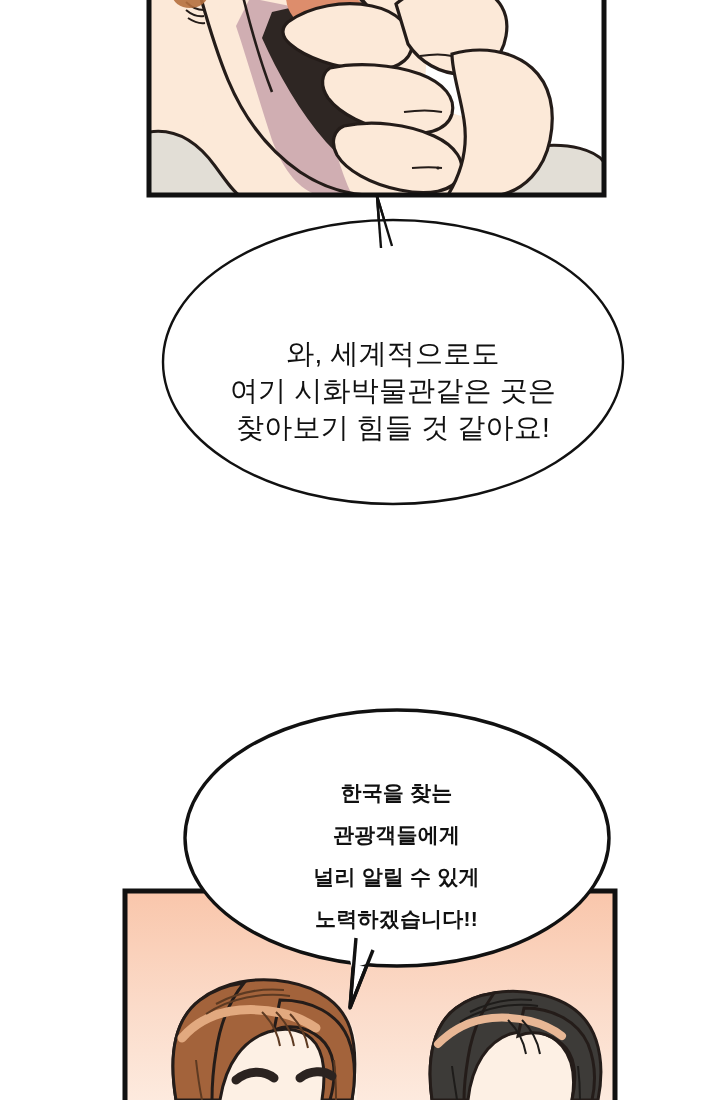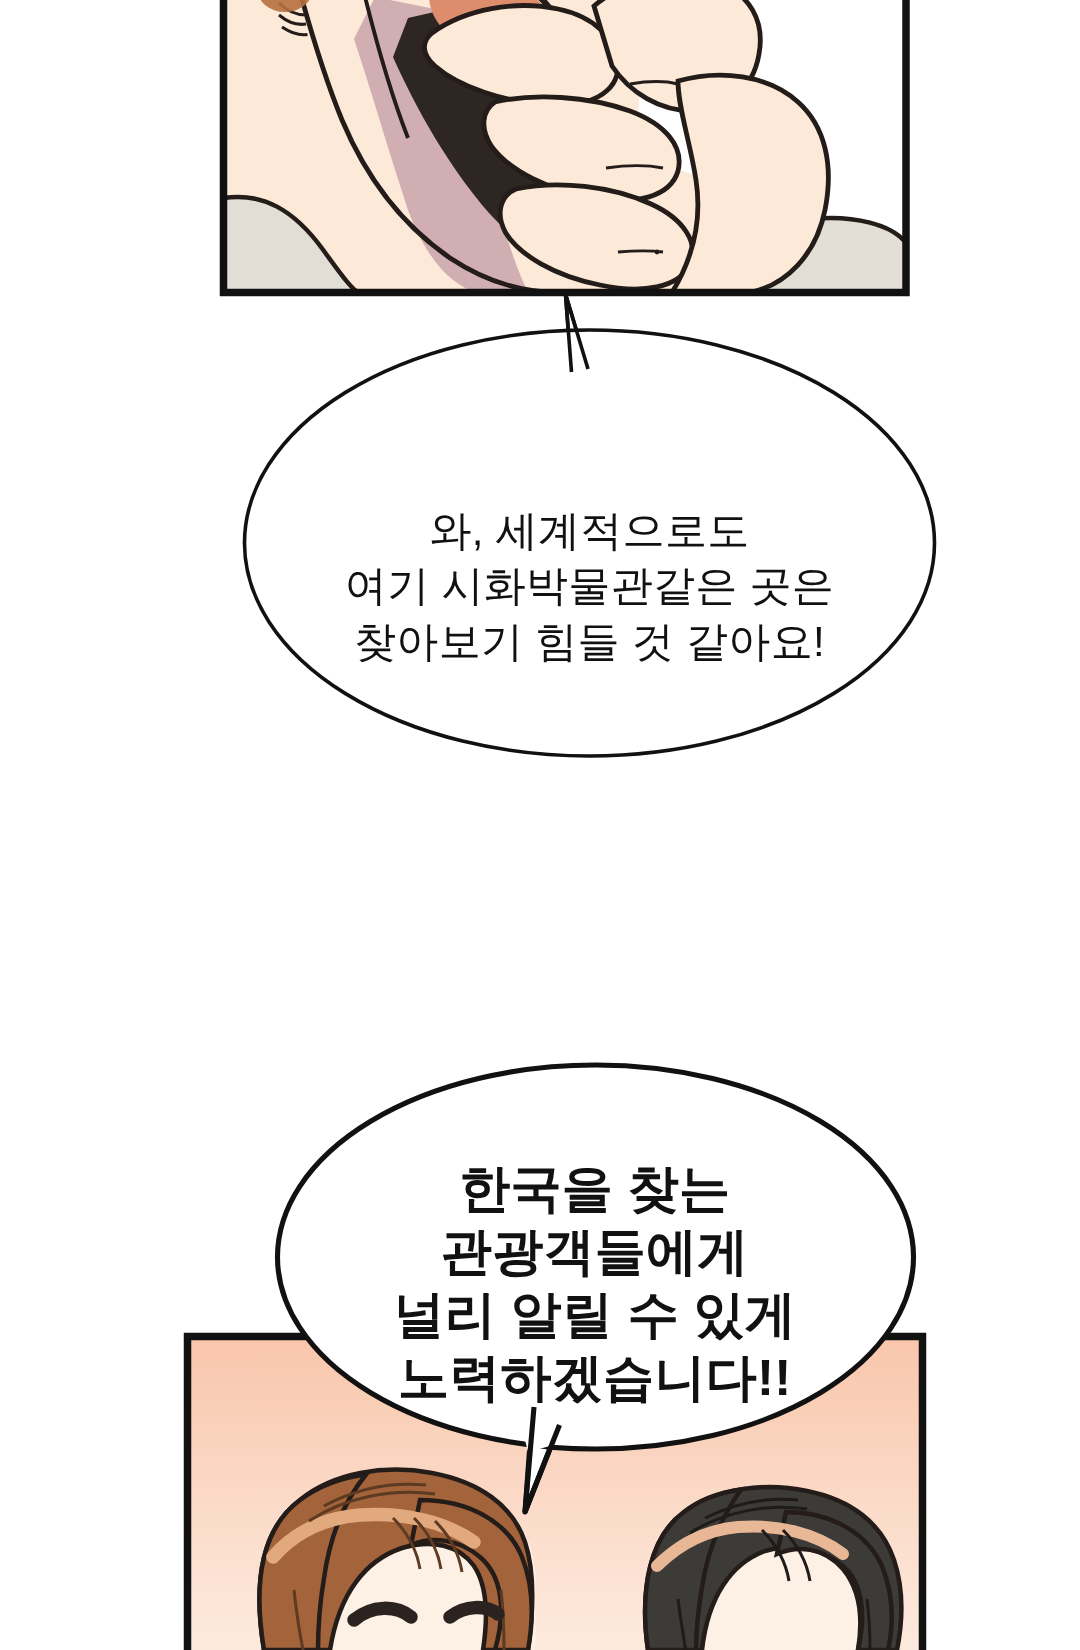--- a/index.html
+++ b/index.html
@@ -47,7 +47,7 @@
     left: 185px;
     top: 772px;
     width: 423px;
-    font-size: 34px;
+    font-size: 21px;
     line-height: 42px;
     font-weight: 700;
     letter-spacing: 0.2px;

